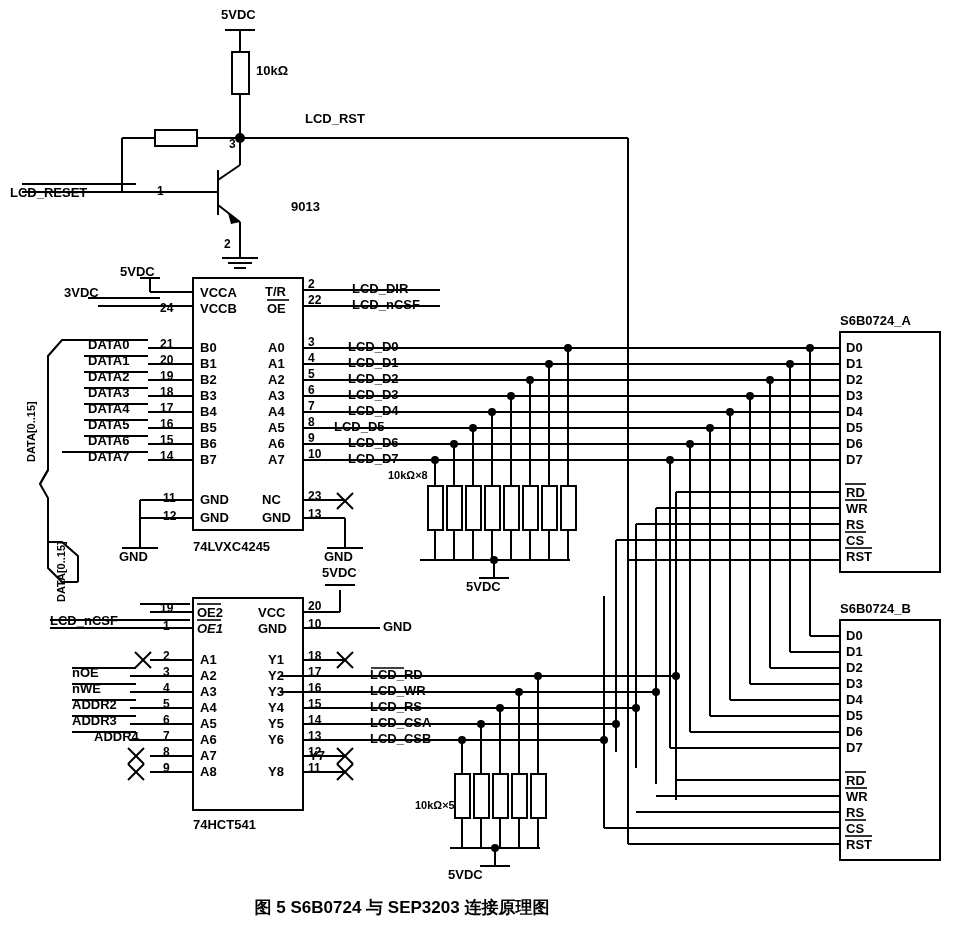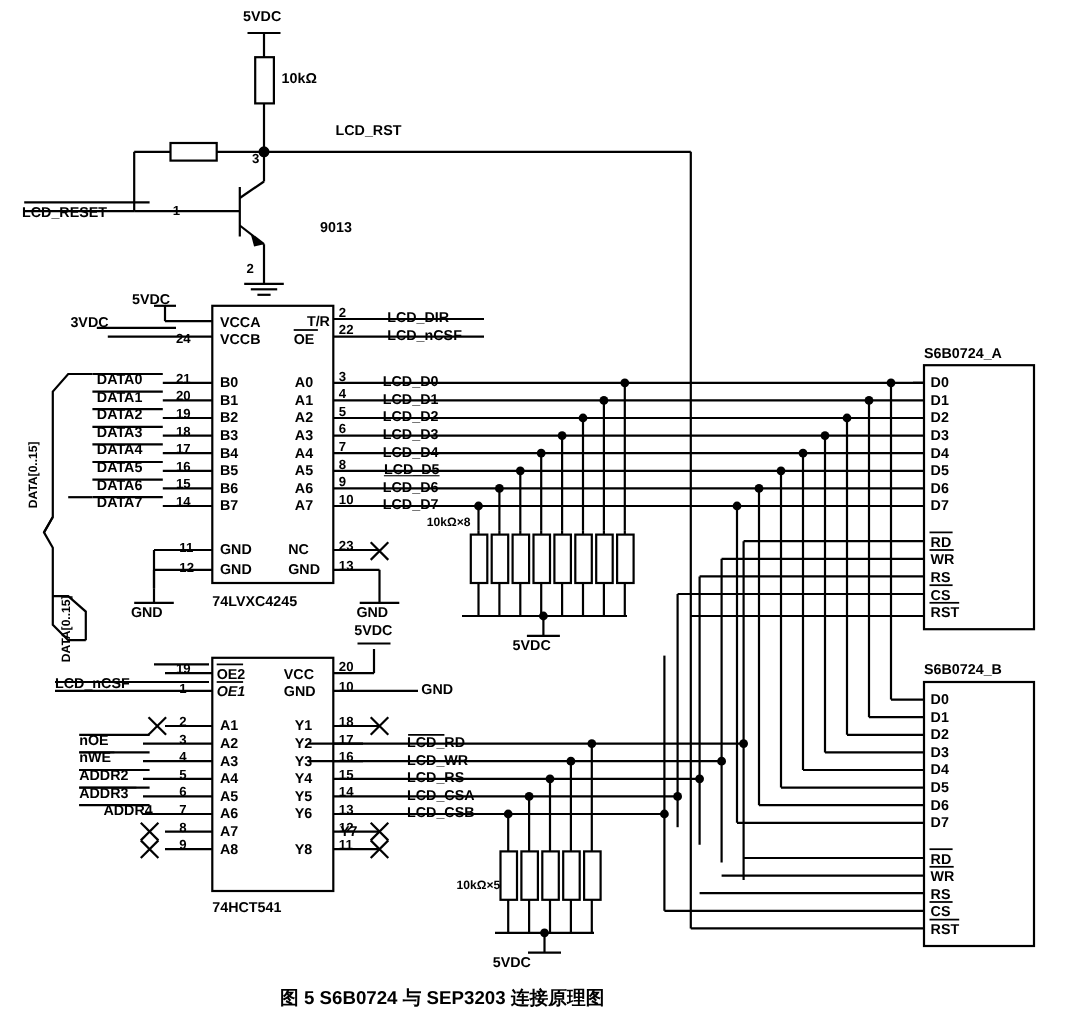--- a/index.html
+++ b/index.html
@@ -309,7 +309,7 @@
 <div class="lbl" style="left:256px;top:64px;">10kΩ</div>
 <div class="lbl num" style="left:229px;top:138px;">3</div>
 <div class="lbl" style="left:305px;top:112px;">LCD_RST</div>
-<div class="lbl" style="left:20px;top:186px;">LCD_RESET</div>
+<div class="lbl" style="left:10px;top:186px;">LCD_RESET</div>
 <div class="lbl num" style="left:157px;top:185px;">1</div>
 <div class="lbl" style="left:243px;top:200px;margin-left:48px;">9013</div>
 <div class="lbl num" style="left:224px;top:238px;">2</div>

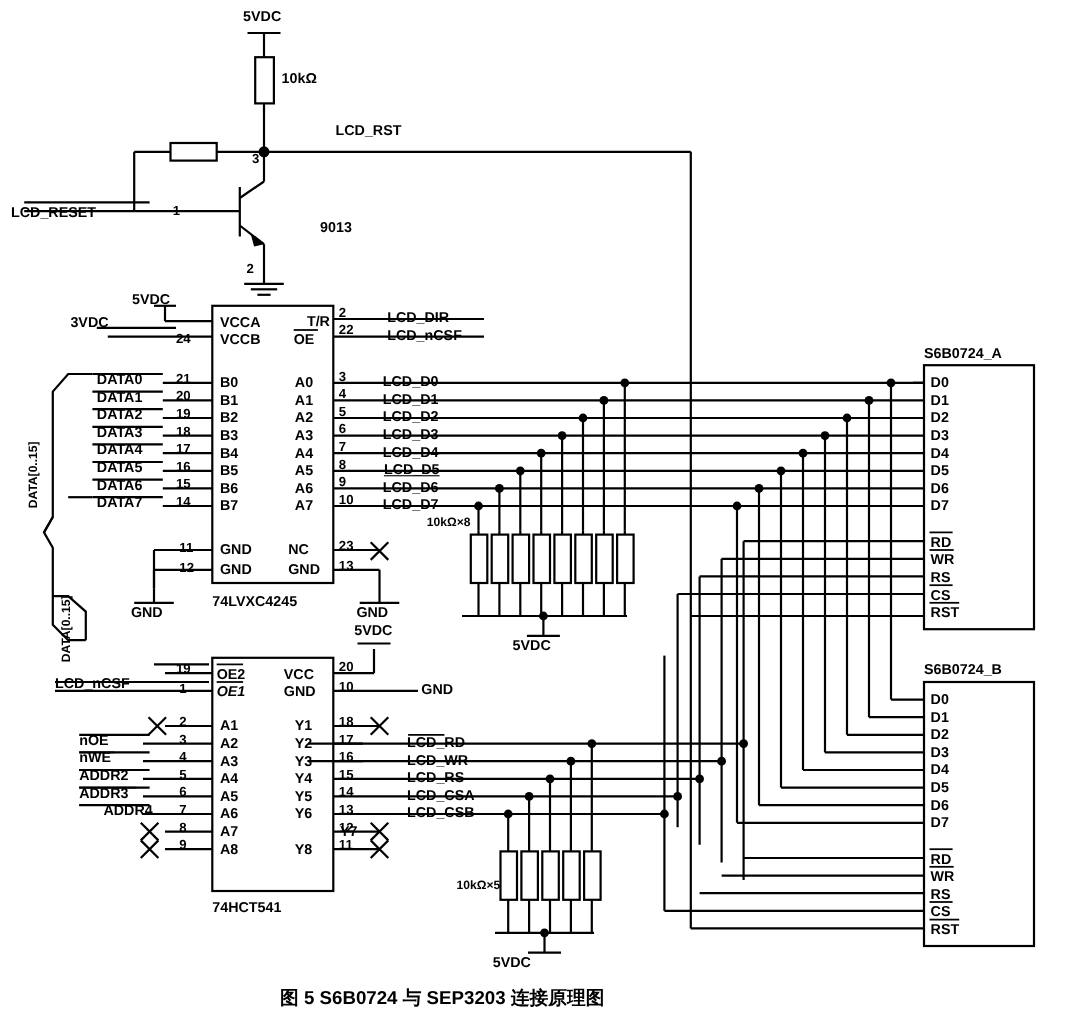--- a/index.html
+++ b/index.html
@@ -319,7 +319,7 @@
 <div class="lbl num" style="left:160px;top:302px;">24</div>
 <div class="lbl" style="left:200px;top:286px;">VCCA</div>
 <div class="lbl" style="left:200px;top:302px;">VCCB</div>
-<div class="lbl" style="left:279px;top:285px;">T/R</div>
+<div class="lbl" style="left:265px;top:285px;">T/R</div>
 <div class="lbl" style="left:267px;top:302px;">OE</div>
 <div class="lbl num" style="left:308px;top:278px;">2</div>
 <div class="lbl num" style="left:308px;top:294px;">22</div>

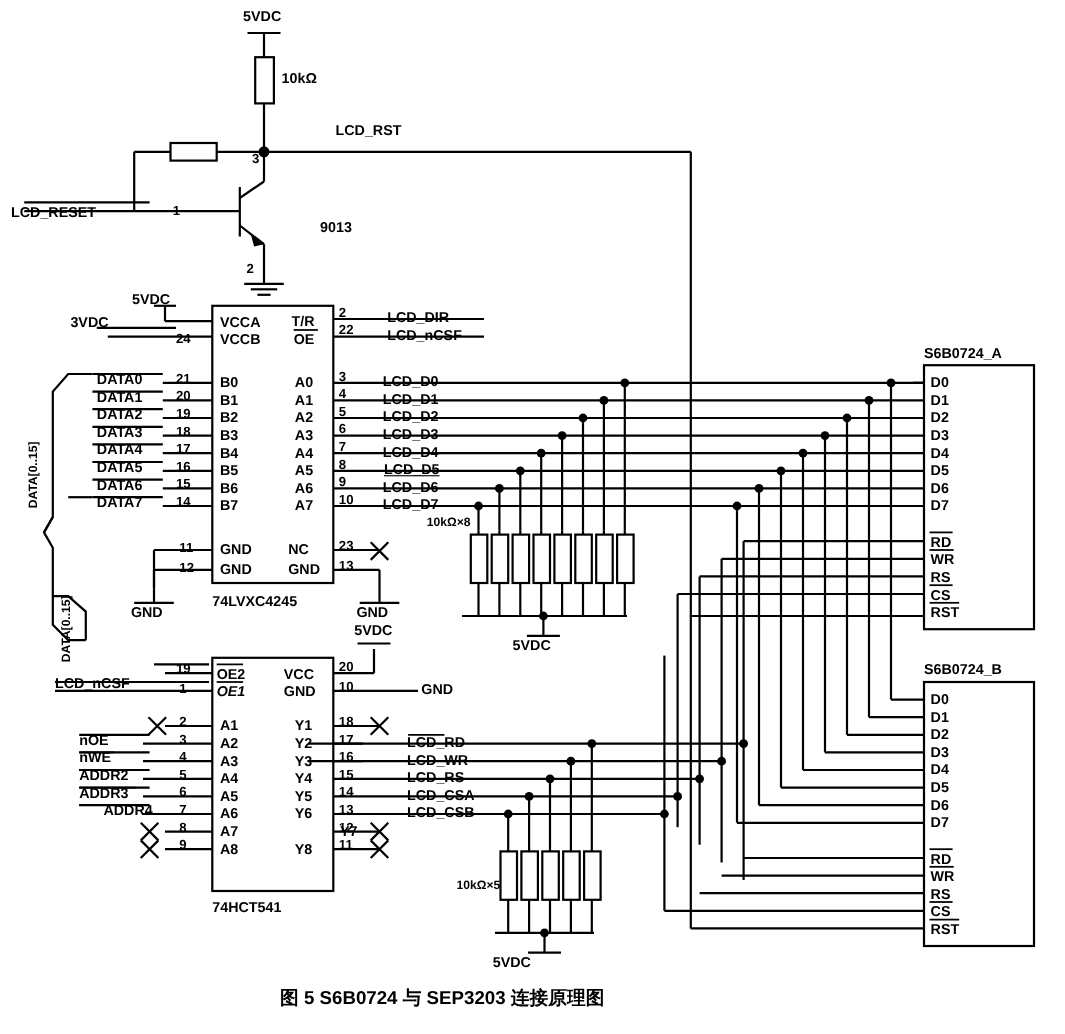--- a/index.html
+++ b/index.html
@@ -376,7 +376,7 @@
 <div class="lbl" style="left:348px;top:372px;">LCD_D2</div>
 <div class="lbl" style="left:348px;top:388px;text-align:center;">LCD_D3</div>
 <div class="lbl" style="left:348px;top:404px;">LCD_D4</div>
-<div class="lbl" style="left:349px;top:420px;text-decoration:underline;">LCD_D5</div>
+<div class="lbl" style="left:334px;top:420px;">LCD_D5</div>
 <div class="lbl" style="left:348px;top:436px;">LCD_D6</div>
 <div class="lbl" style="left:348px;top:452px;">LCD_D7</div>
 

